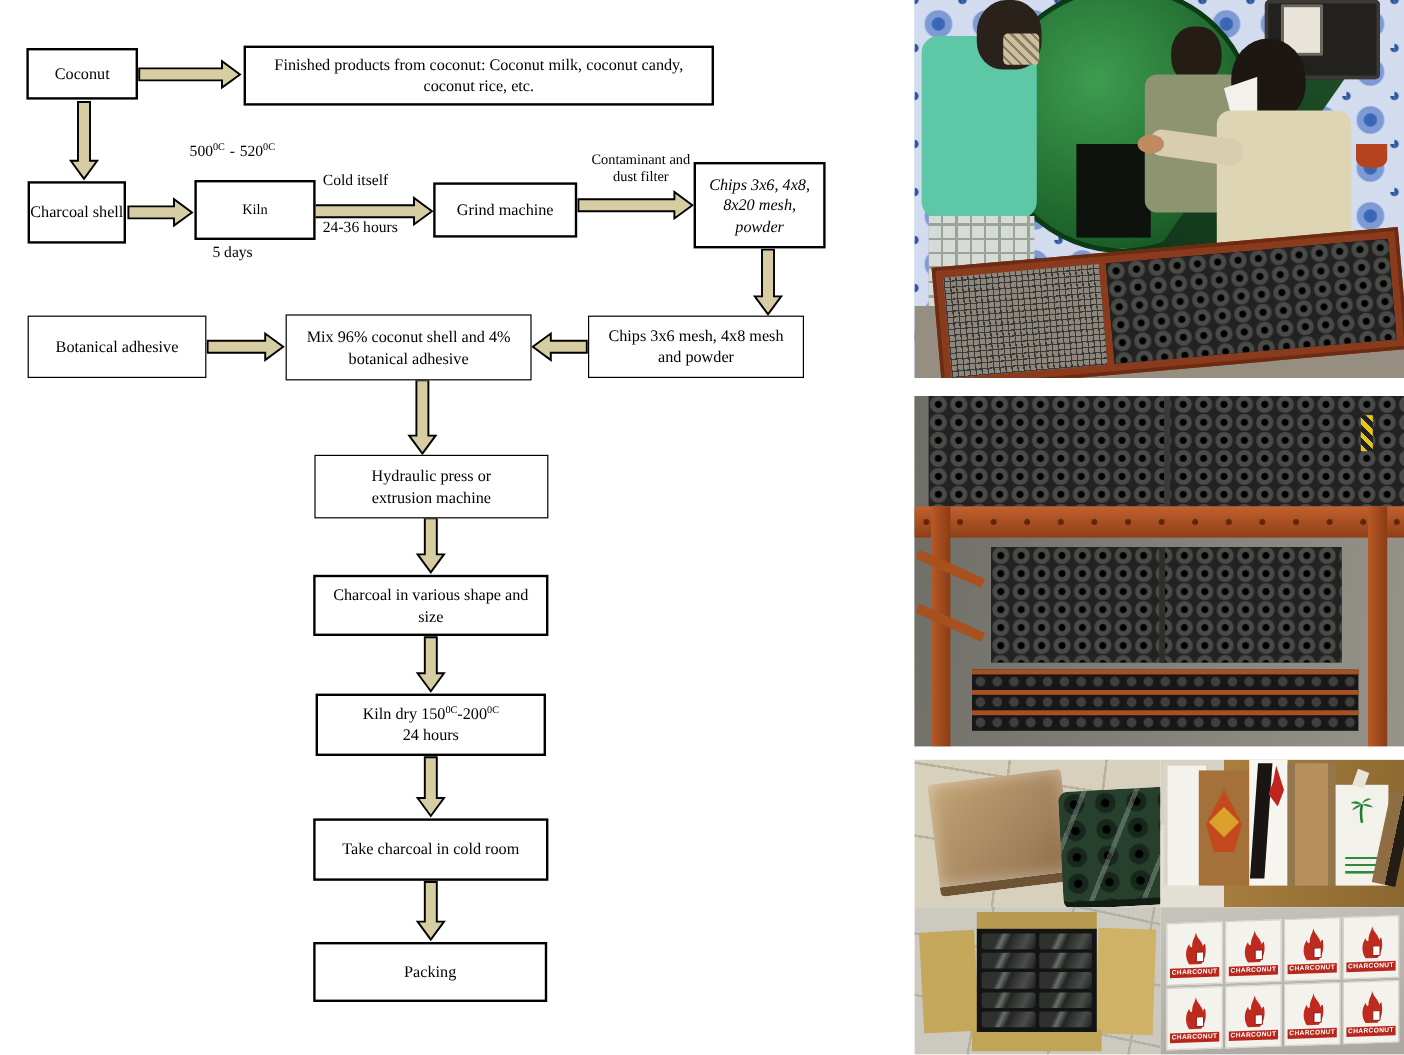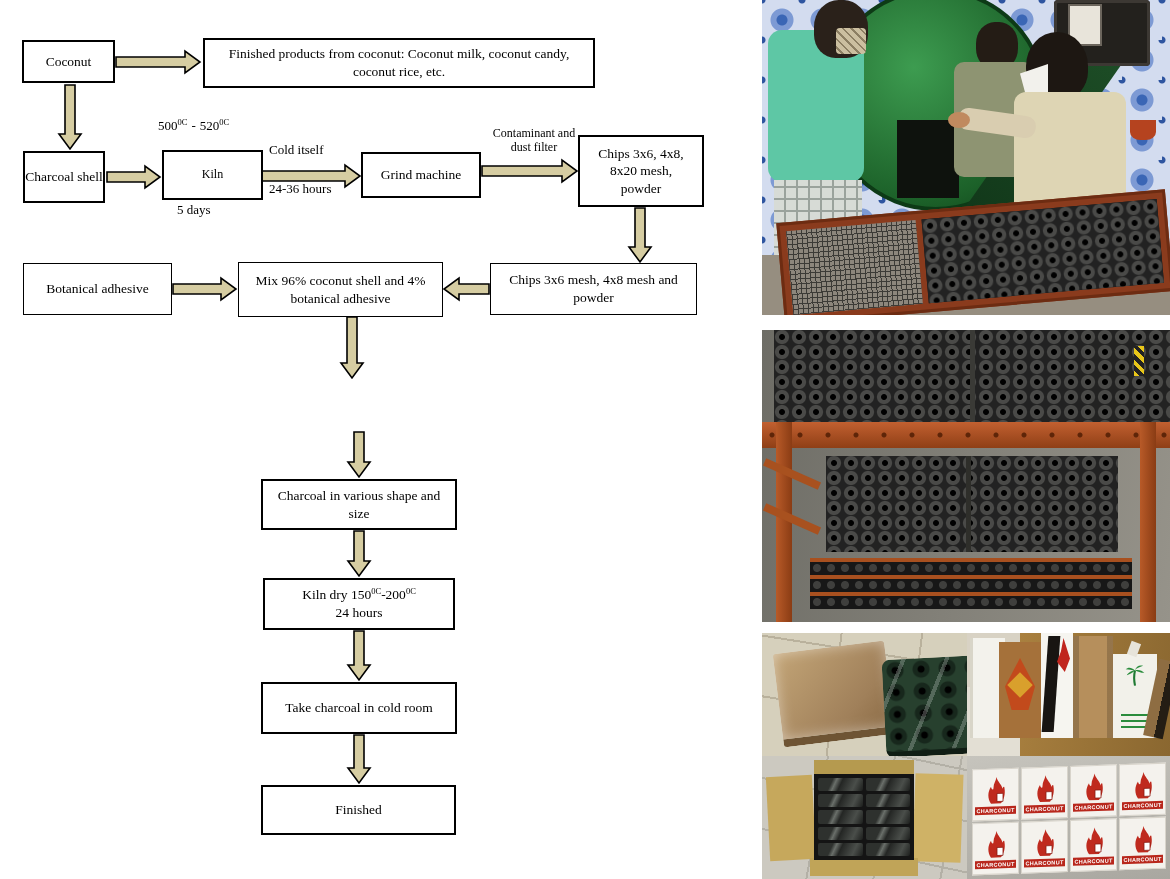--- a/index.html
+++ b/index.html
@@ -185,7 +185,7 @@
     <div class="fbox" style="left:361px;top:152px;width:120px;height:46px;">
       <span>Grind machine</span>
       </div>
-    <div class="fbox" style="left:578px;top:135px;width:126px;height:72px;padding:0 10px;">
+    <div class="fbox" style="left:578px;top:135px;width:110px;height:72px;padding:0 10px;font-style:italic;">
       <span>Chips 3x6, 4x8, 8x20 mesh, powder</span>
       </div>
     <div class="fbox" style="left:490px;top:263px;width:207px;height:52px;padding:0 12px;border-width:1.5px;">

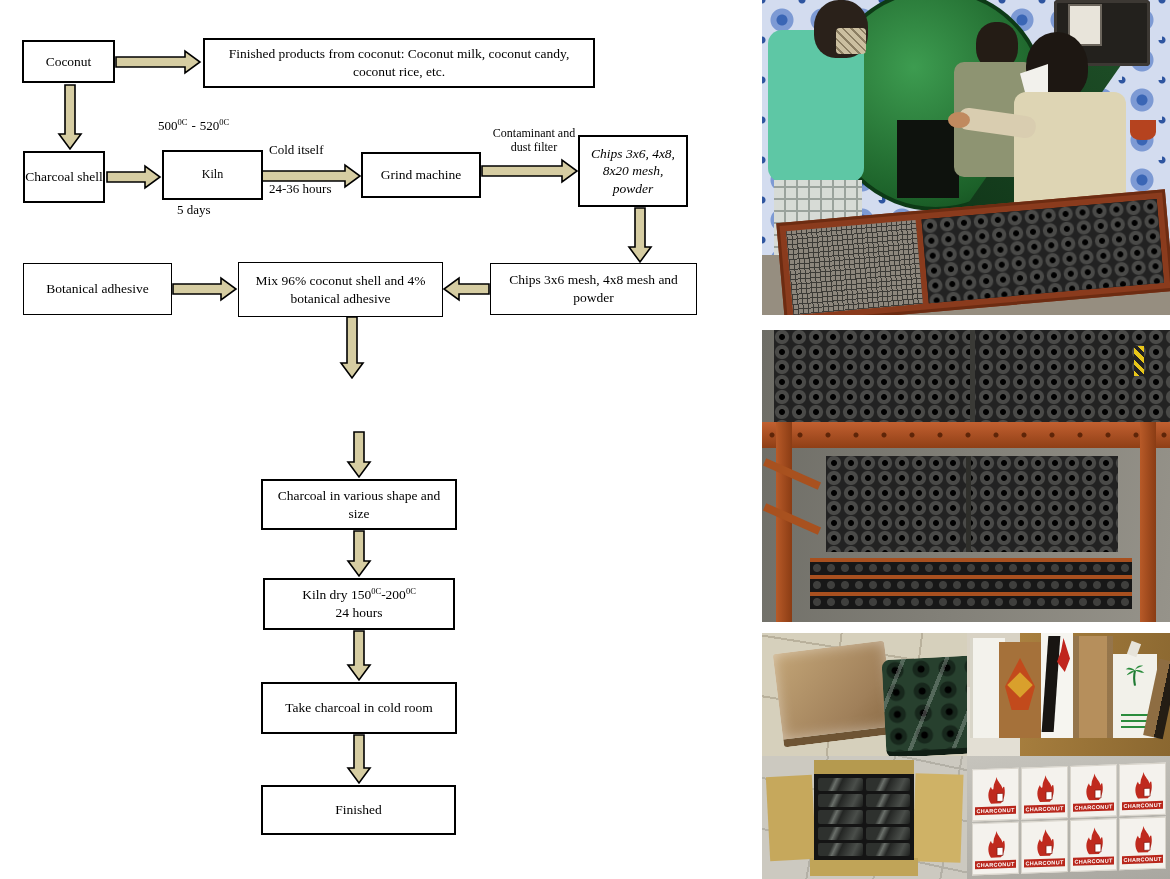--- a/index.html
+++ b/index.html
@@ -188,7 +188,7 @@
     <div class="fbox" style="left:578px;top:135px;width:110px;height:72px;padding:0 10px;font-style:italic;">
       <span>Chips 3x6, 4x8, 8x20 mesh, powder</span>
       </div>
-    <div class="fbox" style="left:490px;top:263px;width:207px;height:52px;padding:0 12px;border-width:1.5px;">
+    <div class="fbox" style="left:490px;top:263px;width:180px;height:52px;padding:0 12px;border-width:1.5px;">
       <span>Chips 3x6 mesh, 4x8 mesh and powder</span>
       </div>
     <div class="fbox" style="left:238px;top:262px;width:205px;height:55px;padding:0 6px;border-width:1.5px;">

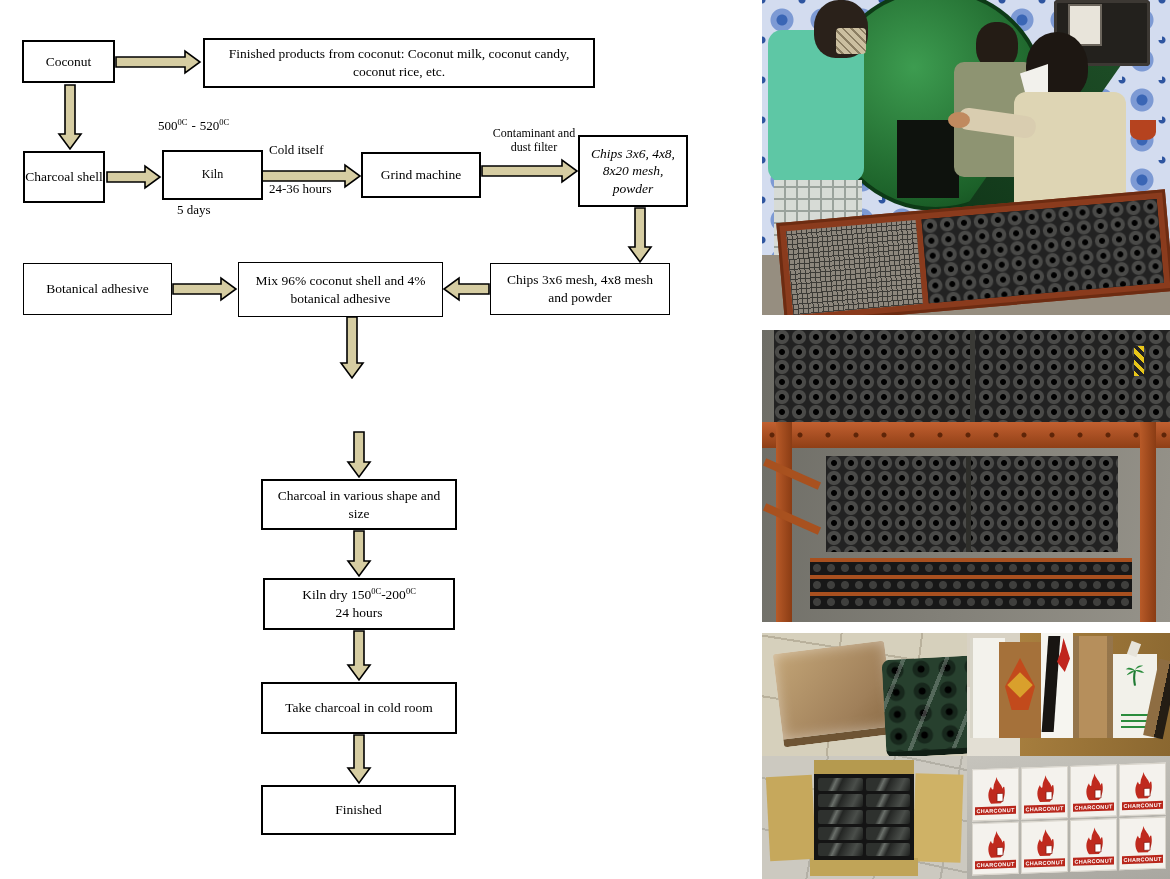--- a/index.html
+++ b/index.html
@@ -197,6 +197,9 @@
     <div class="fbox" style="left:23px;top:263px;width:149px;height:52px;border-width:1.5px;">
       <span>Botanical adhesive</span>
       </div>
+    <div class="fbox" style="left:262px;top:379px;width:195px;height:53px;padding:0 24px;border-width:1.5px;">
+      <span>Hydraulic press or extrusion machine</span>
+      </div>
     <div class="fbox" style="left:261px;top:479px;width:196px;height:51px;padding:0 10px;">
       <span>Charcoal in various shape and size</span>
       </div>

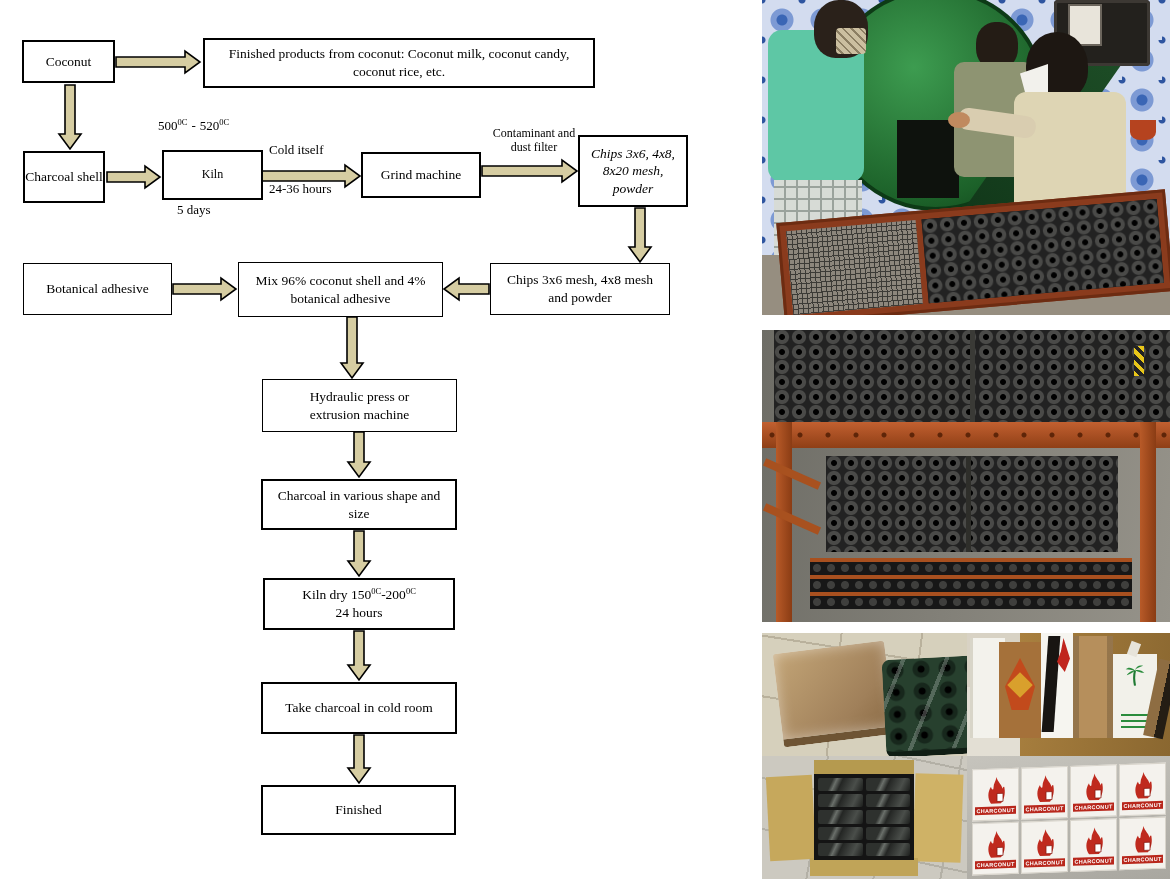--- a/index.html
+++ b/index.html
@@ -213,7 +213,7 @@
       <span>Take charcoal in cold room</span>
       </div>
     <div class="fbox" style="left:261px;top:785px;width:195px;height:50px;">
-      <span>Finished</span>
+      <span>Packing</span>
       </div>
 
     <div class="flbl" style="left:158px;top:117px;">

